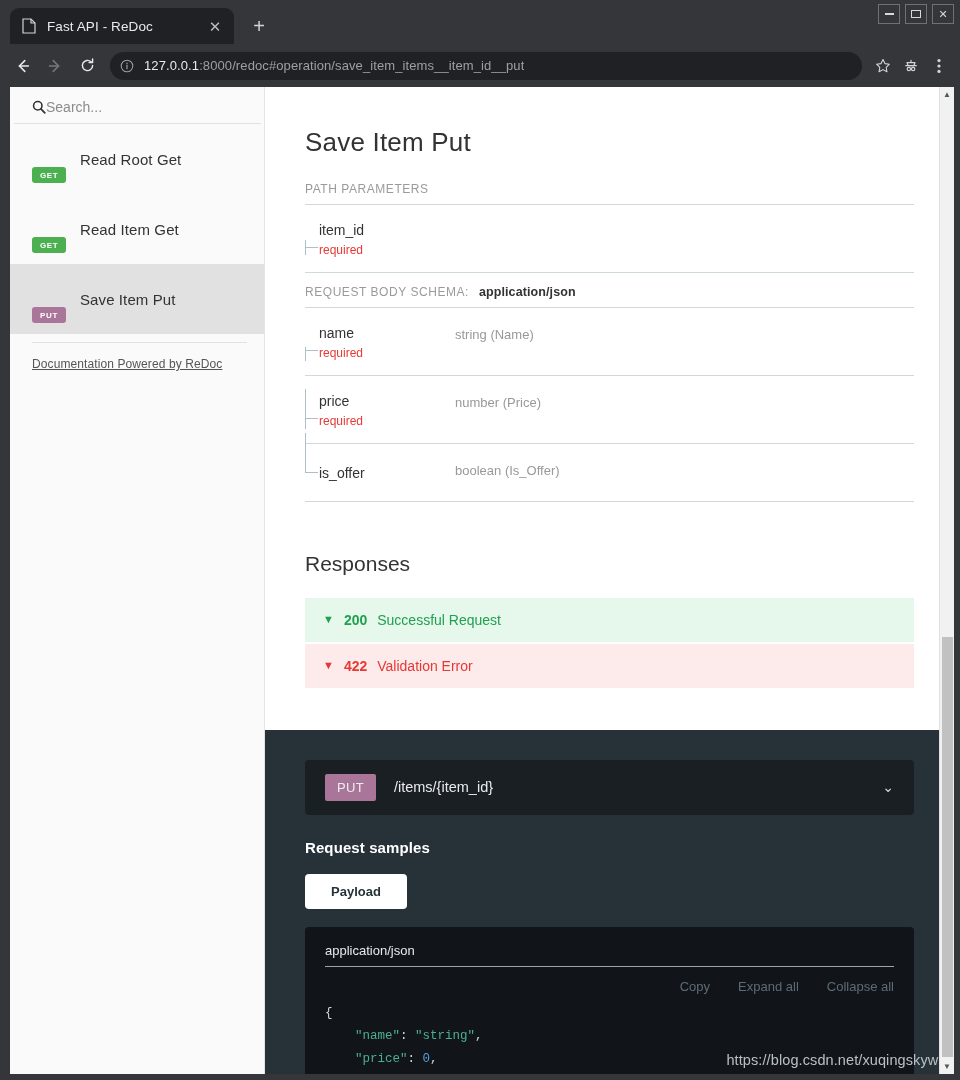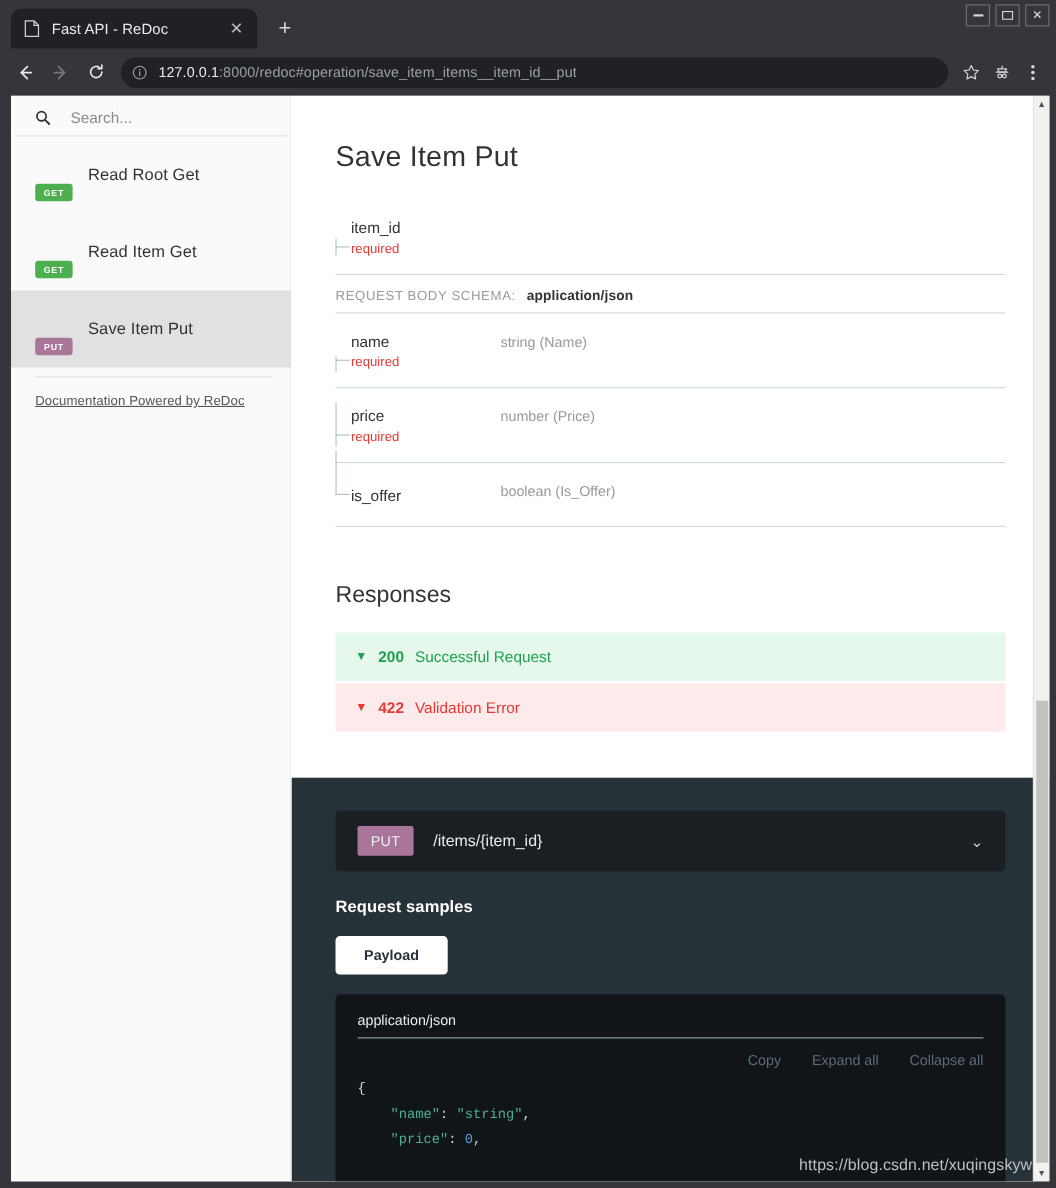--- a/index.html
+++ b/index.html
@@ -119,7 +119,7 @@
     overflow: hidden;
   }
   .search-row {
-    display: flex; align-items: center; gap: 18px;
+    display: flex; align-items: center; gap: 0;
     padding: 6px 18px 8px 18px;
     border-bottom: 1px solid #e1e1e1;
     margin: 0 4px;

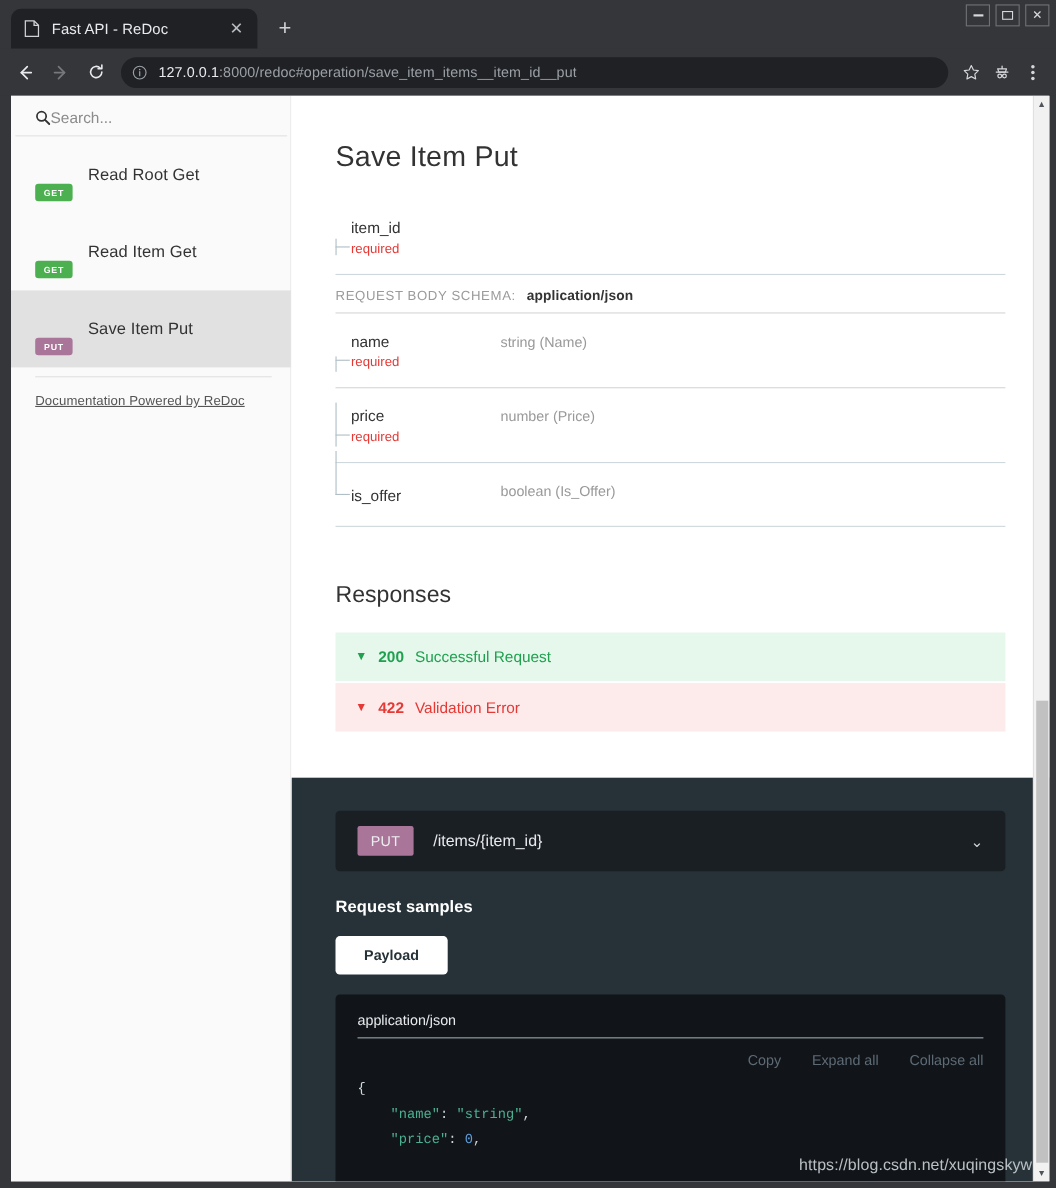--- a/index.html
+++ b/index.html
@@ -420,6 +420,9 @@
 
           <h1 class="op-title">Save Item Put</h1>
 
+          <div class="sec-label">
+            <span>PATH PARAMETERS</span>
+          </div>
           <div class="param-table">
             <div class="param-row">
               <div class="pname-cell">

